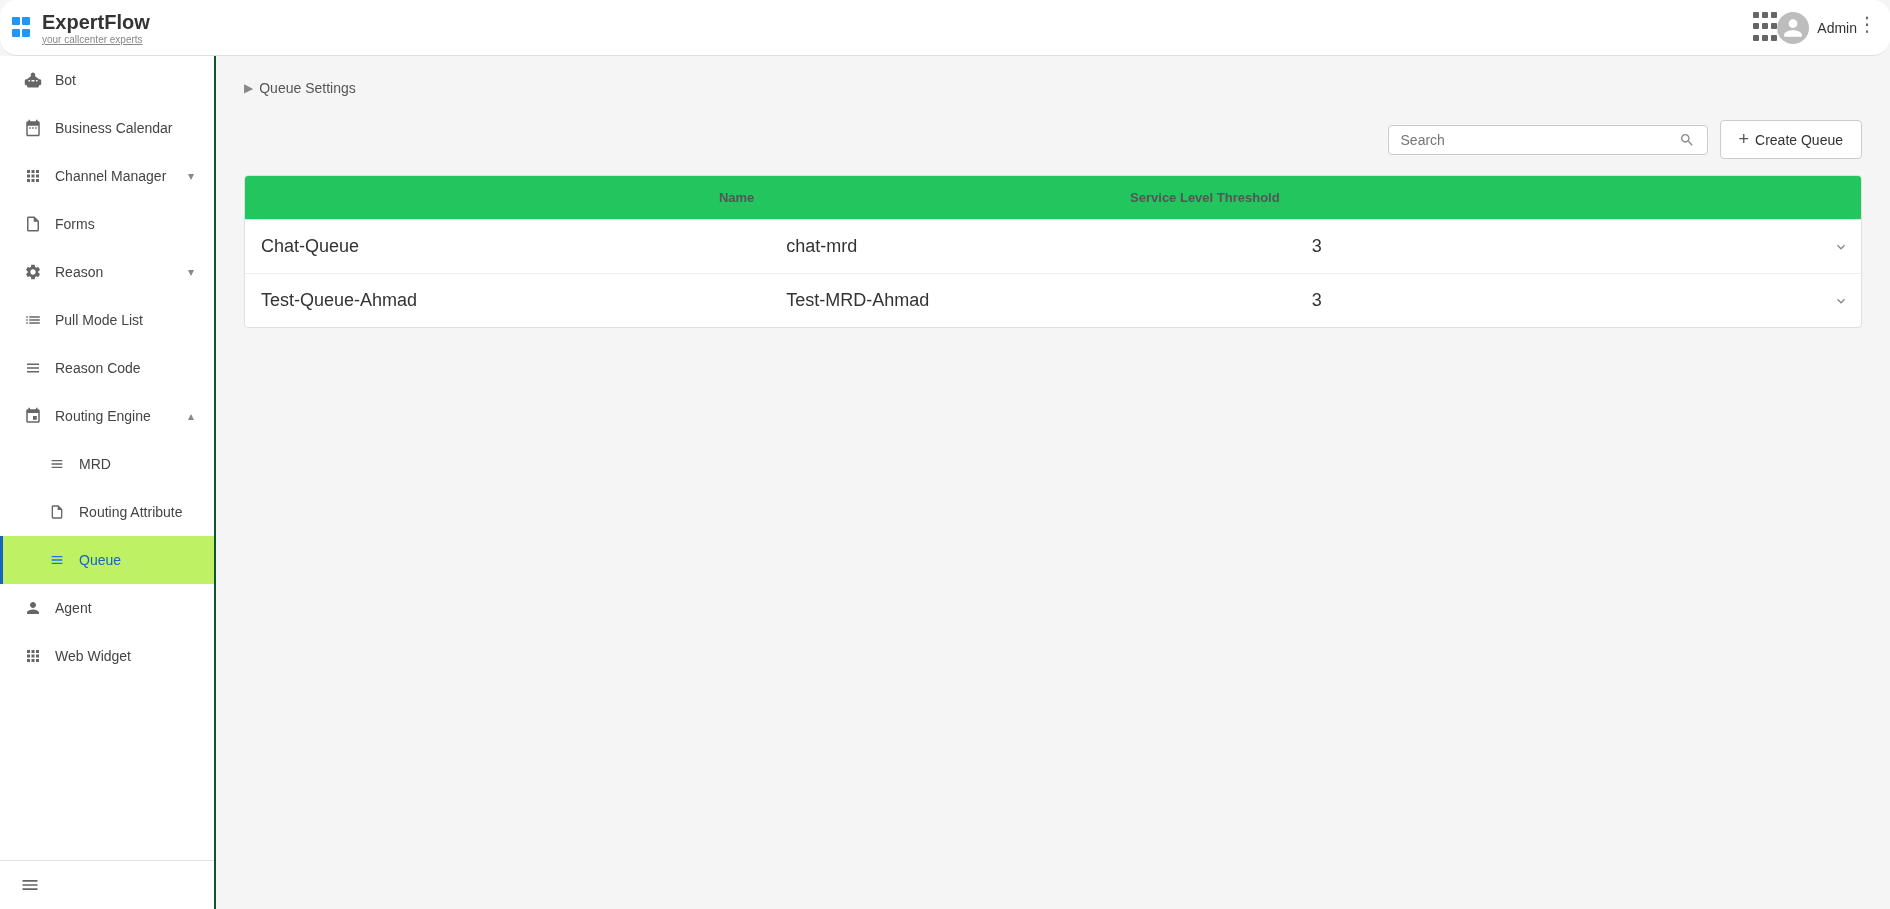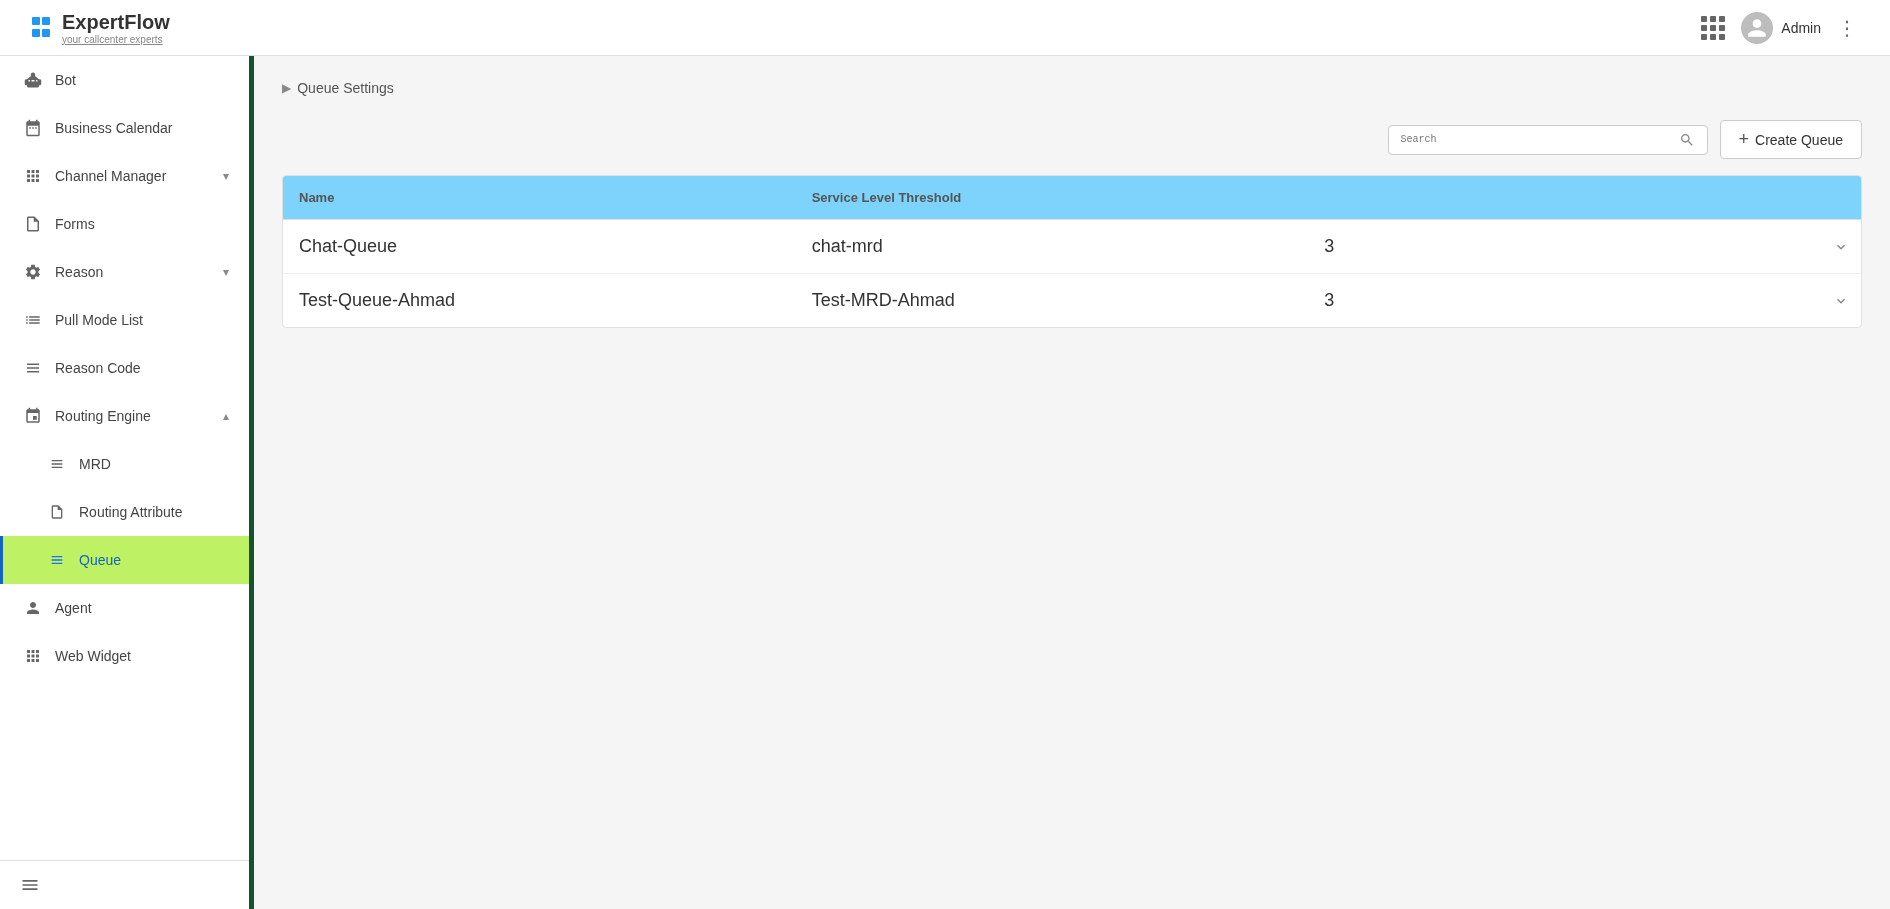--- a/index.html
+++ b/index.html
@@ -9,7 +9,7 @@
     .header {
       display: flex; align-items: center; justify-content: space-between;
       background: #fff; border-bottom: 1px solid #e0e0e0;
-      height: 56px; padding: 0 32px; flex-shrink: 0; z-index: 10;
+      height: 56px; padding: 0 12px; flex-shrink: 0; z-index: 10; border-radius: 17px;
     }
     .header-logo { display: flex; align-items: center; gap: 8px; }
     .logo-icon { display: flex; flex-wrap: wrap; width: 22px; height: 22px; gap: 2px; }

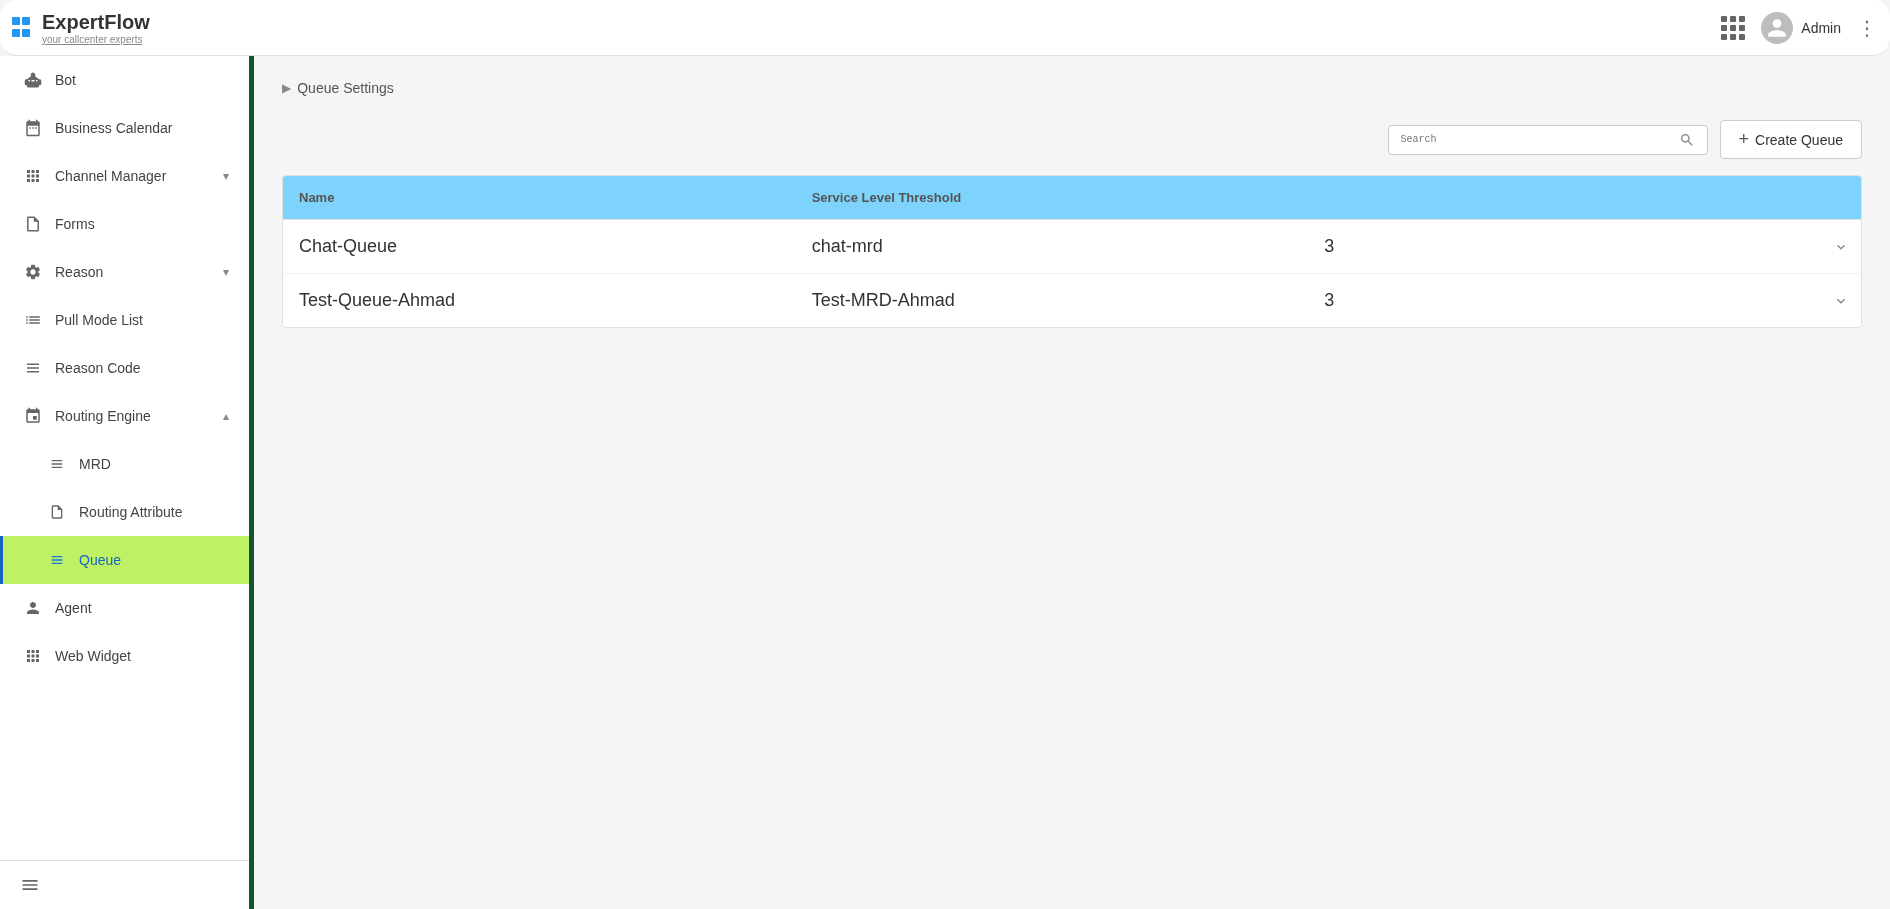--- a/index.html
+++ b/index.html
@@ -18,7 +18,7 @@
     .logo-main { font-size: 20px; font-weight: 700; color: #1a73e8; }
     .logo-main span { color: #333; }
     .logo-sub { font-size: 10px; color: #888; text-decoration: underline; }
-    .header-right { display: flex; align-items: center; gap: 16px; }
+    .header-right { display: flex; }
     .grid-icon { display: grid; grid-template-columns: repeat(3,6px); gap: 3px; cursor: pointer; }
     .grid-dot { width: 6px; height: 6px; background: #666; border-radius: 1px; }
     .avatar-wrap { display: flex; align-items: center; gap: 8px; cursor: pointer; }

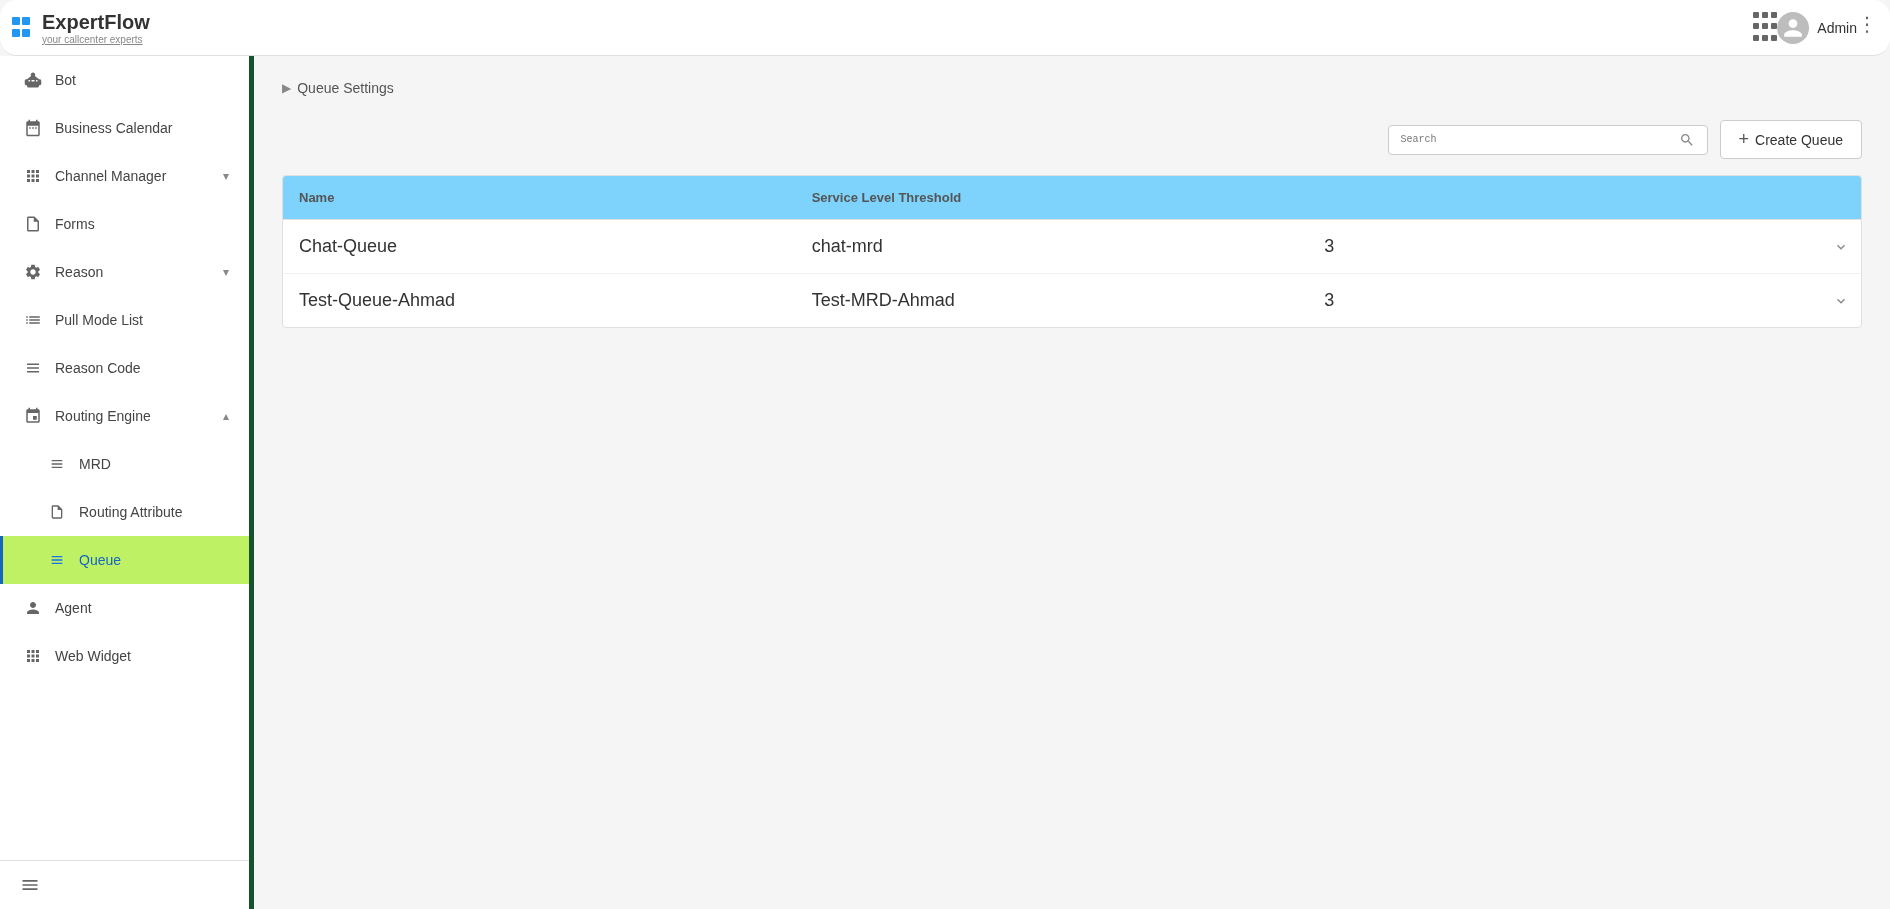--- a/index.html
+++ b/index.html
@@ -32,7 +32,7 @@
 
     
     .sidebar {
-      width: 254px; background: #fff; border-right: 5px solid #14532d;
+      width: 216px; background: #fff; border-right: 2px solid #14532d;
       display: flex; flex-direction: column; overflow-y: auto; flex-shrink: 0;
     }
     .sidebar-item {

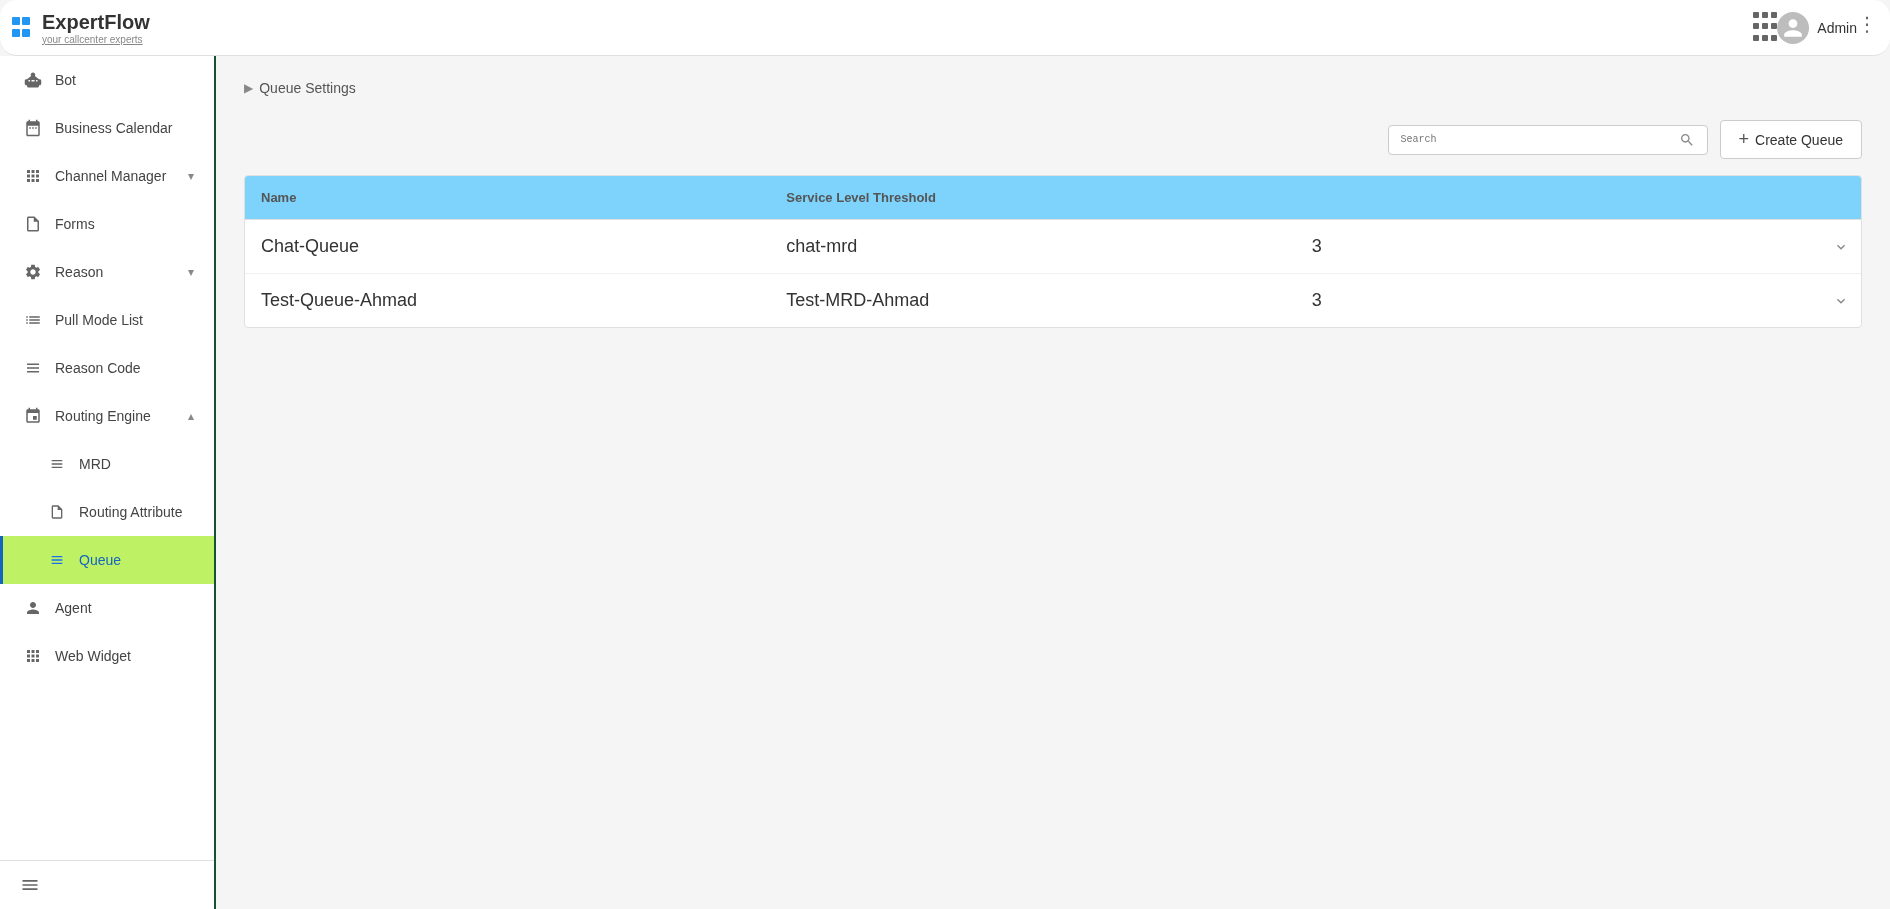--- a/index.html
+++ b/index.html
@@ -62,7 +62,7 @@
       display: flex; align-items: center; border: 1px solid #ccc; border-radius: 4px;
       background: #fff; padding: 6px 12px; gap: 8px; width: 320px;
     }
-    .search-box input { border: none; outline: none; font-size: 10px; color: #555; flex: 1; background: transparent; font-family: Liberation Mono, monospace; }
+    .search-box input { border: none; outline: none; font-size: 14px; color: #555; flex: 1; background: transparent; }
     .search-icon-svg { color: #888; }
     .create-btn {
       display: flex; align-items: center; gap: 6px;

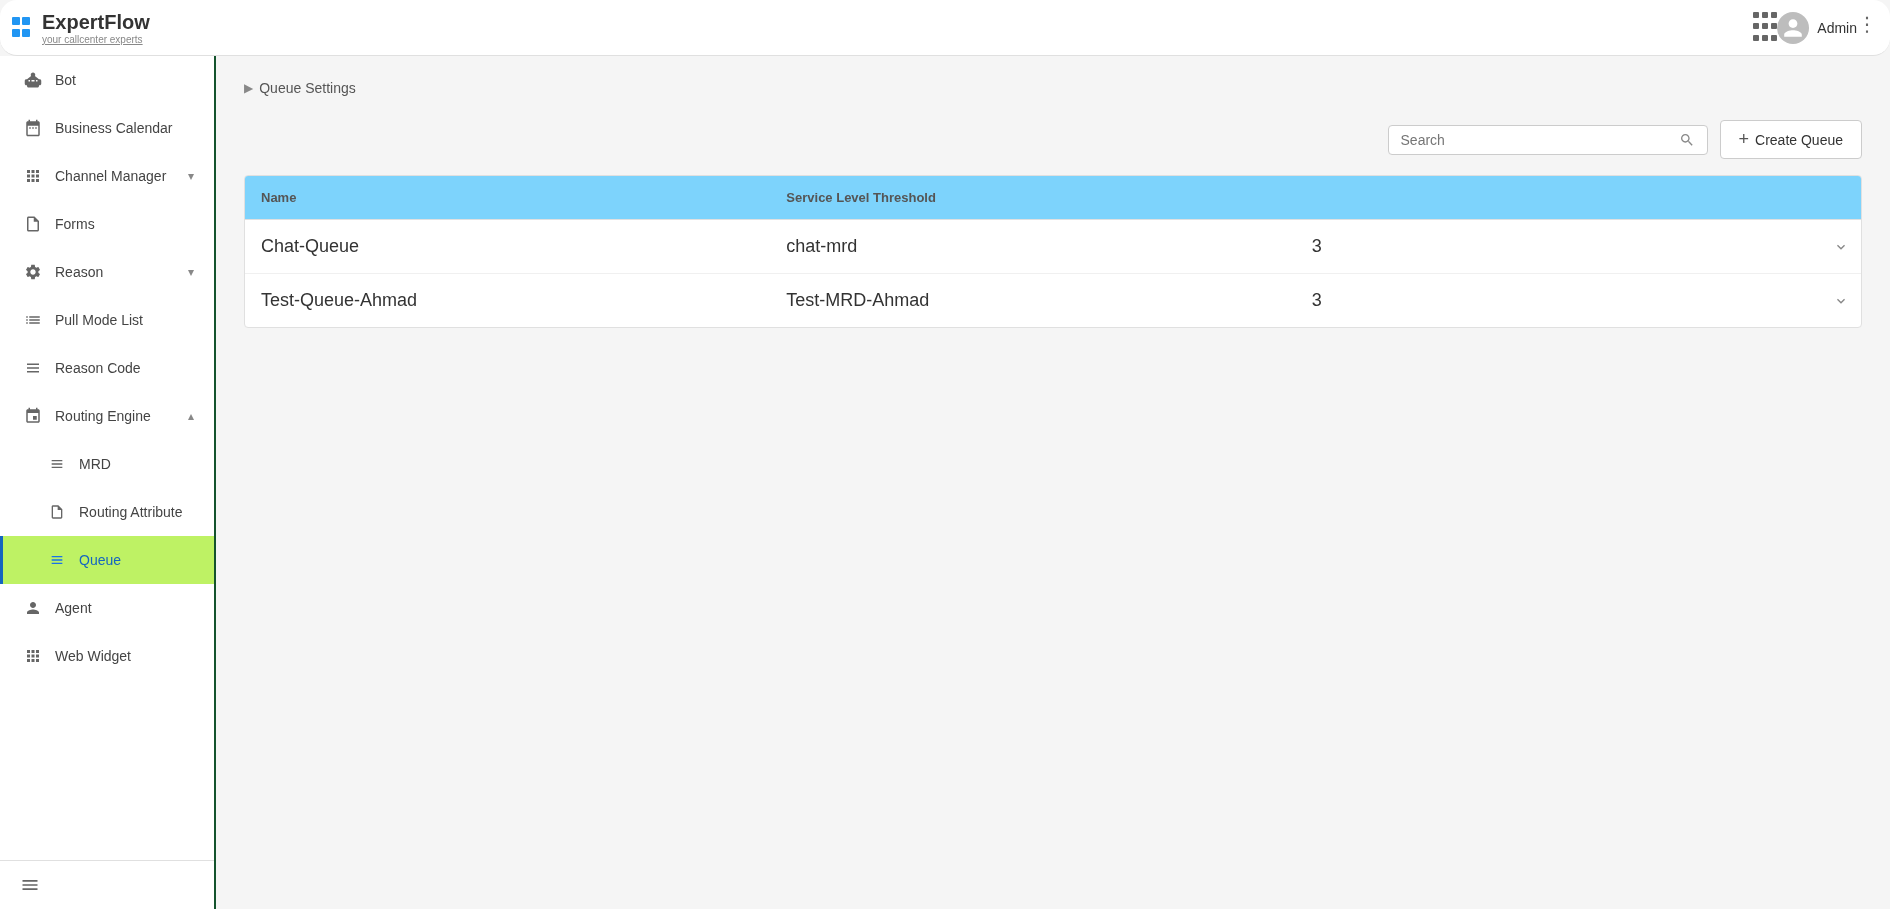--- a/index.html
+++ b/index.html
@@ -73,7 +73,7 @@
 
     
     .table-wrap { background: #fff; border: 1px solid #e0e0e0; border-radius: 4px; overflow: hidden; }
-    .table-header { display: grid; grid-template-columns: 1fr 1fr 1fr 40px; background: #7dd3fc; border-bottom: 1px solid #e0e0e0; }
+    .table-header { display: grid; grid-template-columns: 1fr 1fr 1fr 40px; background: #22c55e; border-bottom: 1px solid #e0e0e0; text-align: right; }
     .table-header-cell { padding: 14px 16px; font-size: 13px; font-weight: 600; color: #555; }
     .table-row { display: grid; grid-template-columns: 1fr 1fr 1fr 40px; border-bottom: 1px solid #f0f0f0; align-items: center; }
     .table-row:last-child { border-bottom: none; }

